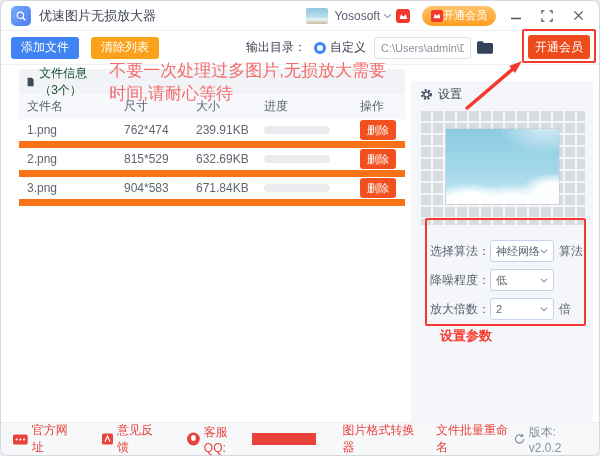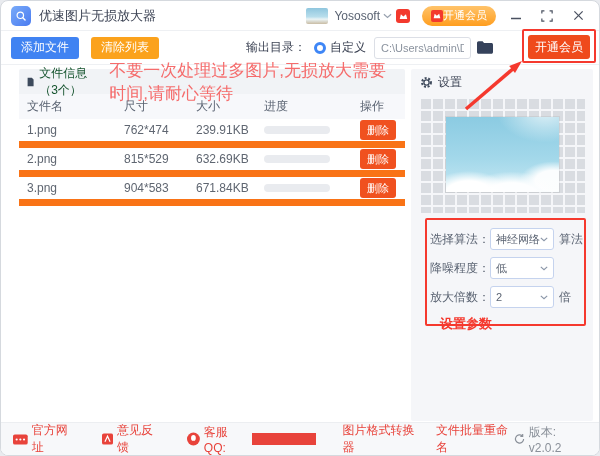--- a/index.html
+++ b/index.html
@@ -59,7 +59,7 @@
              font-size:11px; font-family:inherit; cursor:pointer; }
 
   
-  .settings-panel { position:absolute; left:410px; top:68px; width:182px; height:352px; background:#F5F6F9; border-radius:2px; }
+  .settings-panel { position:absolute; left:410px; top:80px; width:182px; height:352px; background:#F5F6F9; border-radius:2px; }
   .sp-head { height:26px; display:flex; align-items:center; gap:5px; padding:0 9px; color:#3C4354; }
   .checkerboard { margin:2px 8px 0; height:116px; background-color:#D9DCE1;
       background-image:linear-gradient(#F5F6F9 2px,transparent 2px),linear-gradient(90deg,#F5F6F9 2px,transparent 2px);

